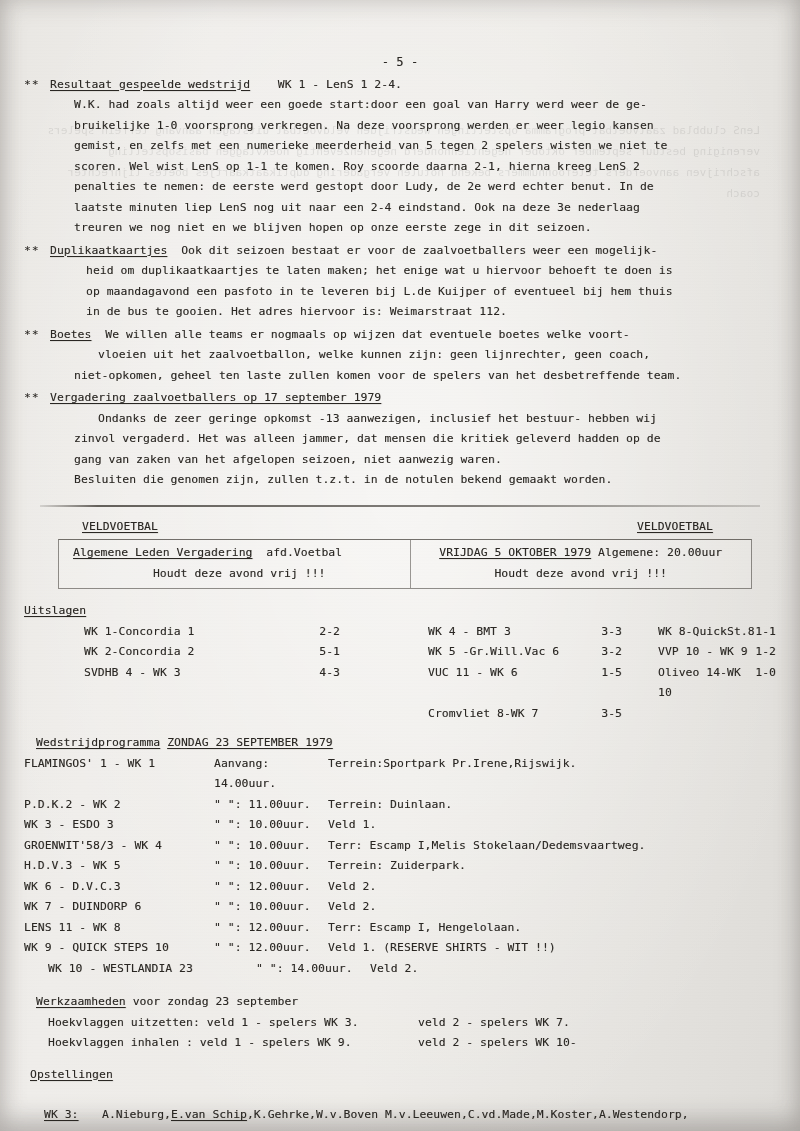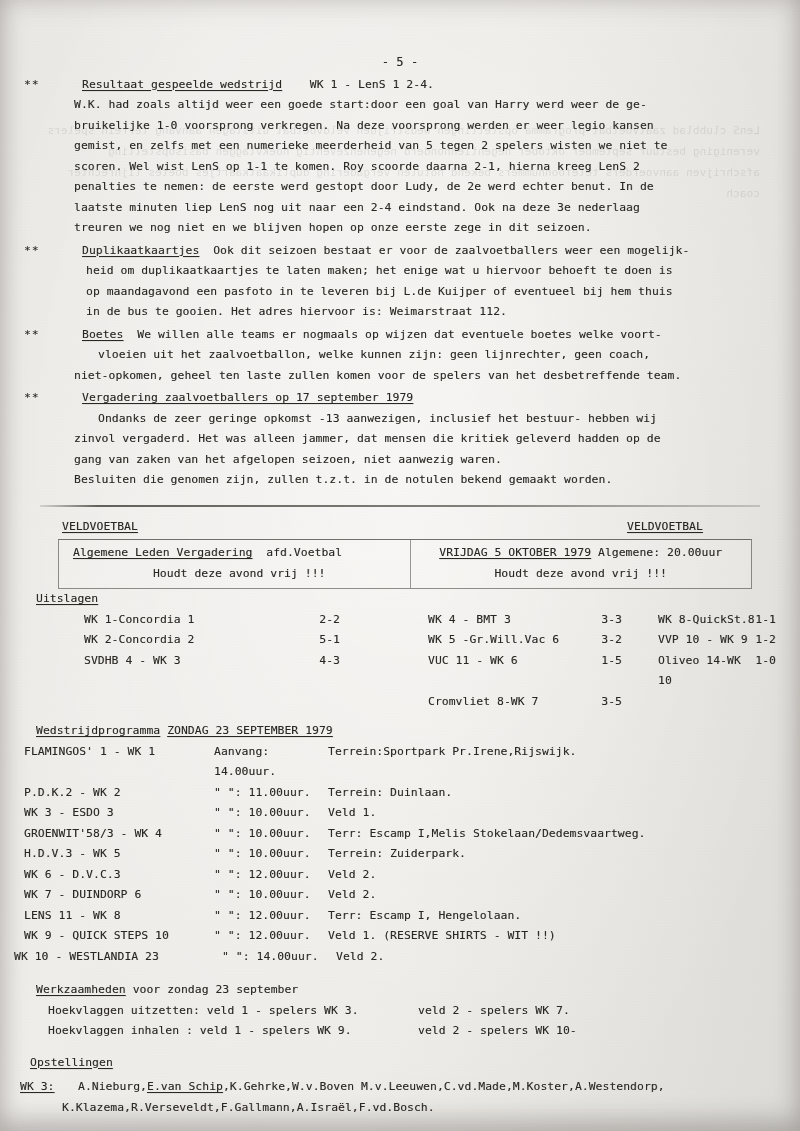--- a/index.html
+++ b/index.html
@@ -81,7 +81,7 @@
     flex:0 0 26px;
     letter-spacing:1px;
   }
-  .btext{flex:1 1 auto;margin-left:32px;}
+  .btext{flex:1 1 auto;}
   u, .ul{
     text-decoration:underline;
     text-underline-offset:2px;

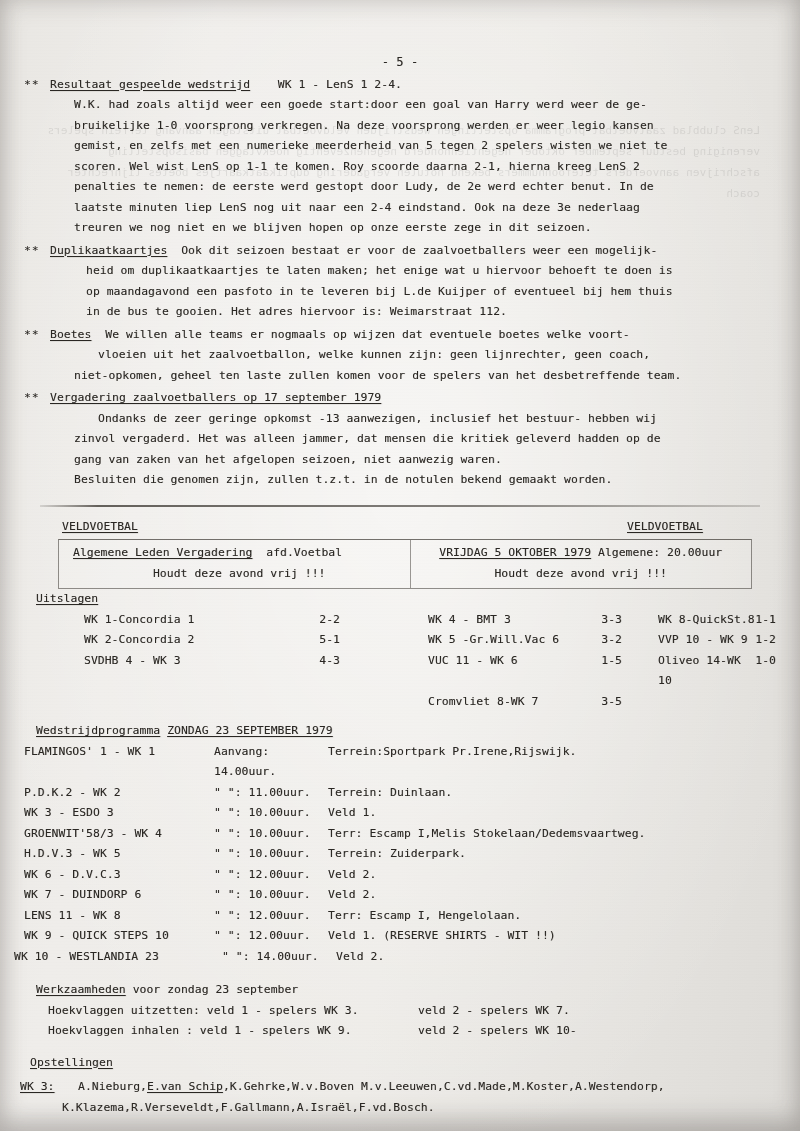--- a/index.html
+++ b/index.html
@@ -102,7 +102,7 @@
   .vv-head{
     display:flex;
     margin:10px 0 0 0;
-    padding-left:62px;
+    padding-left:82px;
     align-items:flex-end;
   }
   .vv-head > div{flex:0 0 50%;}

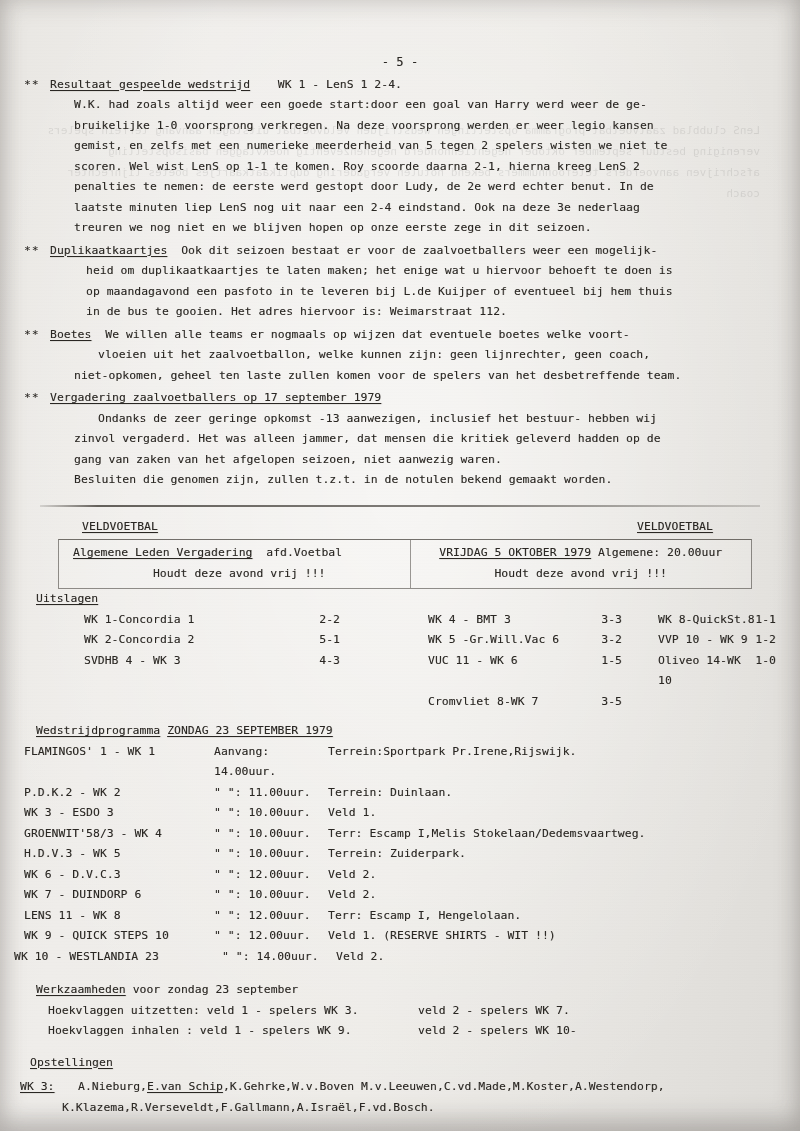--- a/index.html
+++ b/index.html
@@ -127,7 +127,7 @@
   .ann-l2{text-align:center;}
 
   
-  .uitslagen-hdr{padding-left:36px;margin-top:0;}
+  .uitslagen-hdr{padding-left:24px;margin-top:12px;}
   .res-grid{position:relative;}
   .res-row{display:flex;}
   .res-c1{flex:0 0 344px;padding-left:84px;}

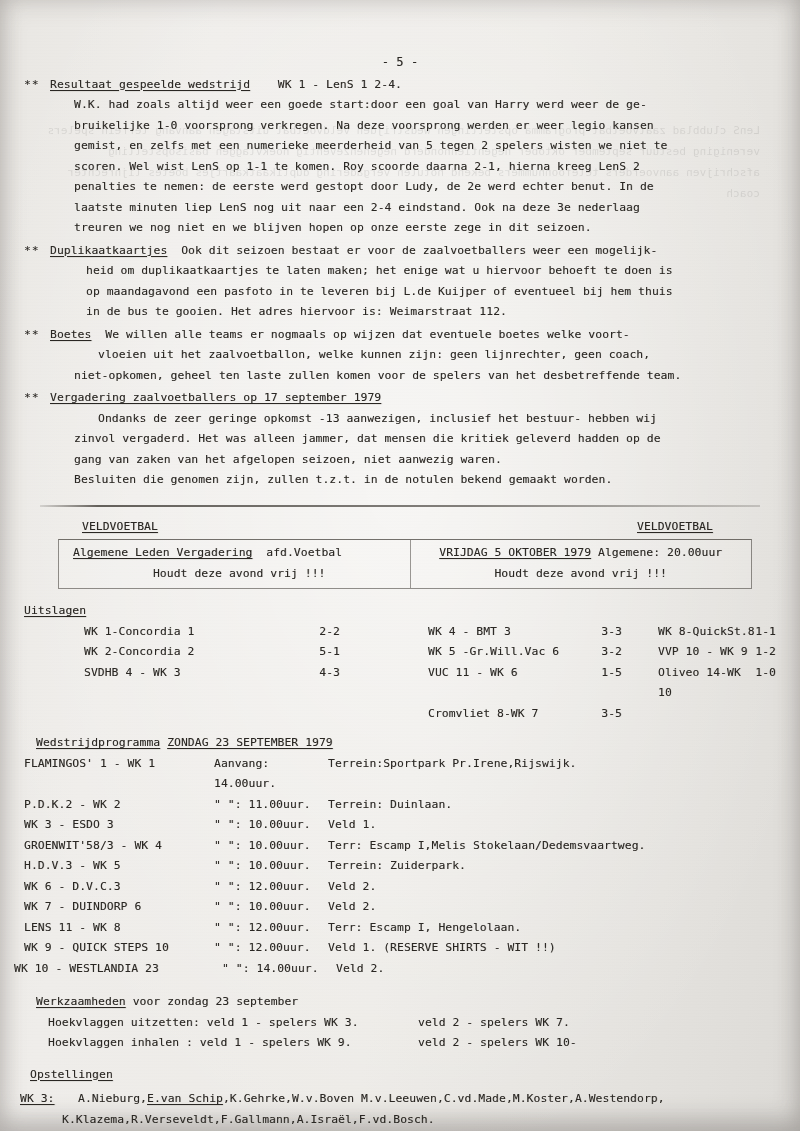--- a/index.html
+++ b/index.html
@@ -301,7 +301,7 @@
         <span class="prog-aanv">"    ": 12.00uur.</span>
         <span class="prog-loc">Veld 1.  (RESERVE SHIRTS - WIT !!)</span>
       </div>
-    <div class="prog-row" style="padding-left:14px">
+    <div class="prog-row" style="padding-left:48px">
         <span class="prog-match" style="flex:0 0 208px">WK 10 - WESTLANDIA 23</span>
         <span class="prog-aanv">"    ": 14.00uur.</span>
         <span class="prog-loc">Veld 2.</span>

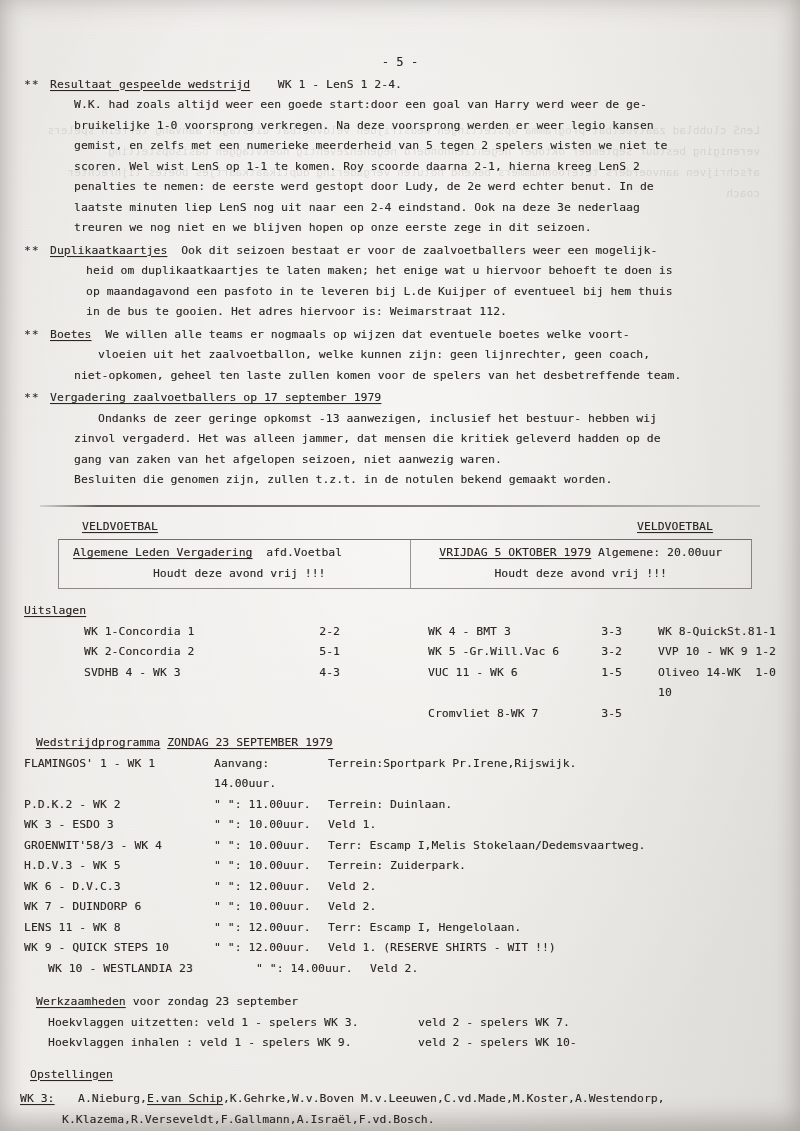--- a/index.html
+++ b/index.html
@@ -150,7 +150,7 @@
   .werk-b{flex:1 1 auto;}
 
   .ops-hdr{padding-left:30px;margin-top:11px;}
-  .ops-row{display:flex;padding-left:20px;margin-top:4px;}
+  .ops-row{display:flex;padding-left:44px;margin-top:20px;}
   .ops-team{flex:0 0 58px;}
   .ops-names{flex:1 1 auto;}
   .ops-cont{padding-left:62px;}

